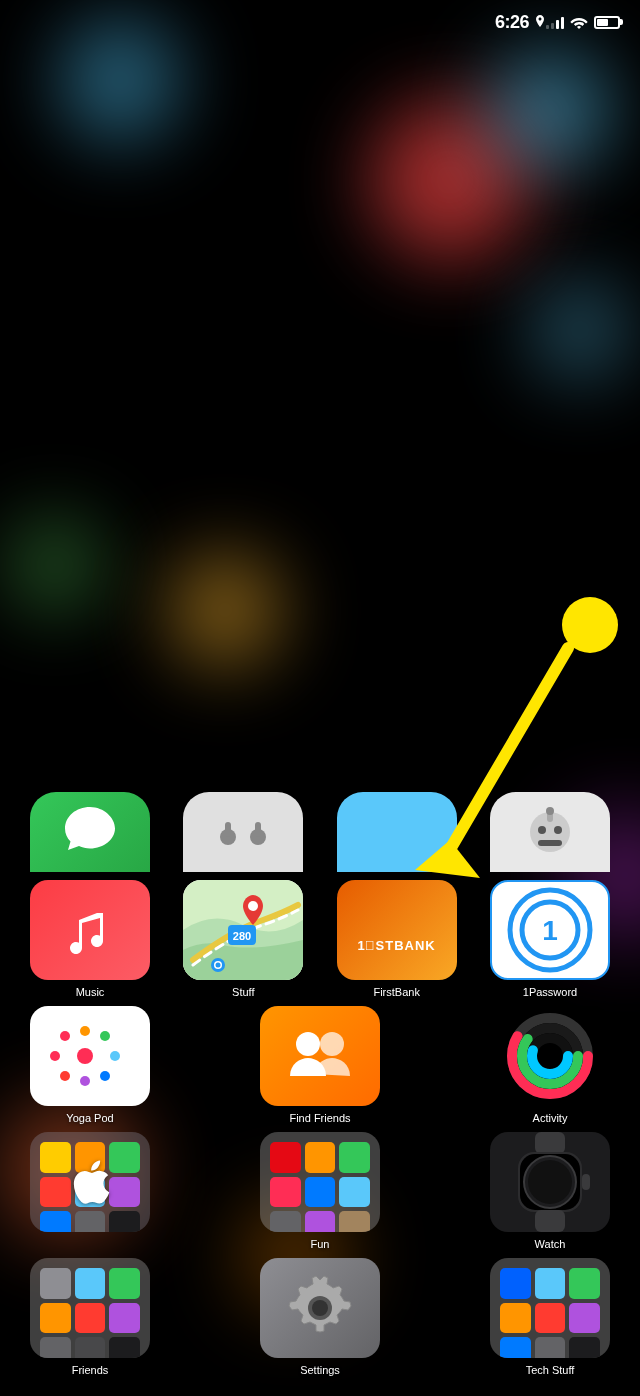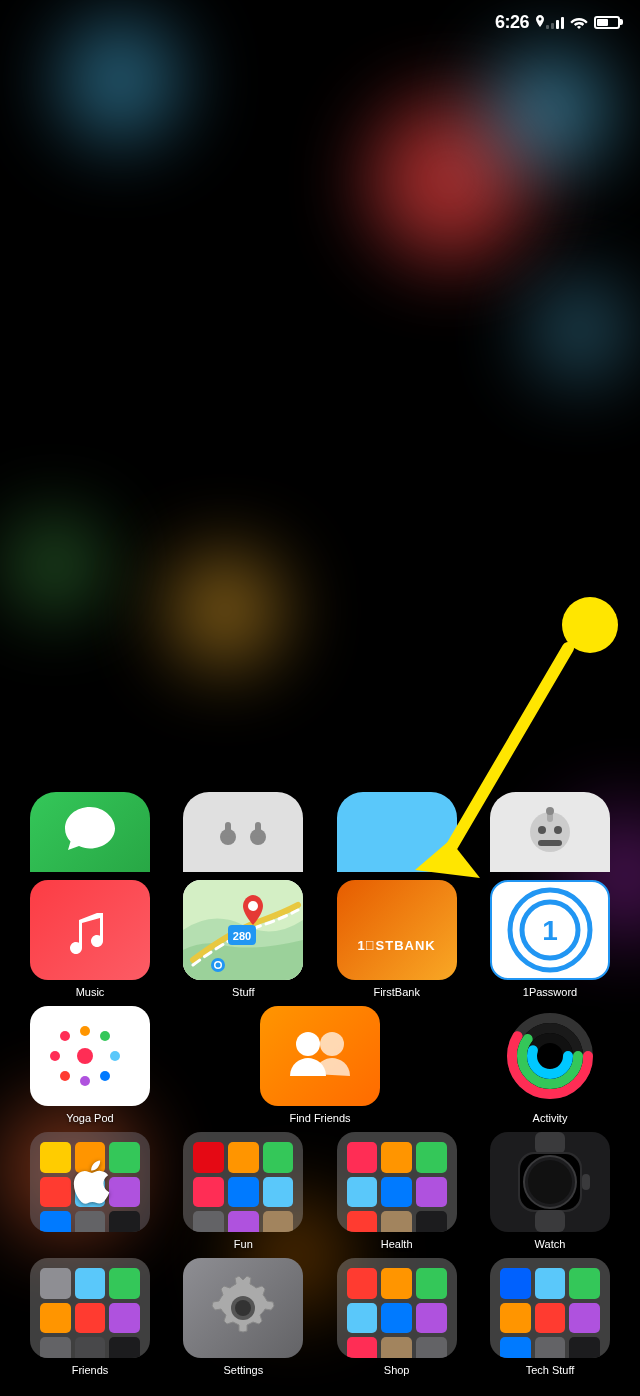--- a/index.html
+++ b/index.html
@@ -402,20 +402,6 @@
       <span class="app-label">Fun</span>
     </div>
 
-    <div class="app-item">
-      <div class="app-icon folder-icon">
-        <div class="folder-mini" style="background:#ff2d55;"></div>
-        <div class="folder-mini" style="background:#ff9500;"></div>
-        <div class="folder-mini" style="background:#34c759;"></div>
-        <div class="folder-mini" style="background:#5ac8fa;"></div>
-        <div class="folder-mini" style="background:#007aff;"></div>
-        <div class="folder-mini" style="background:#af52de;"></div>
-        <div class="folder-mini" style="background:#ff3b30;"></div>
-        <div class="folder-mini" style="background:#a2845e;"></div>
-        <div class="folder-mini" style="background:#1c1c1e;"></div>
-      </div>
-      <span class="app-label">Health</span>
-    </div>
 
     <div class="app-item">
       <div class="app-icon" style="background:#1c1c1e;">

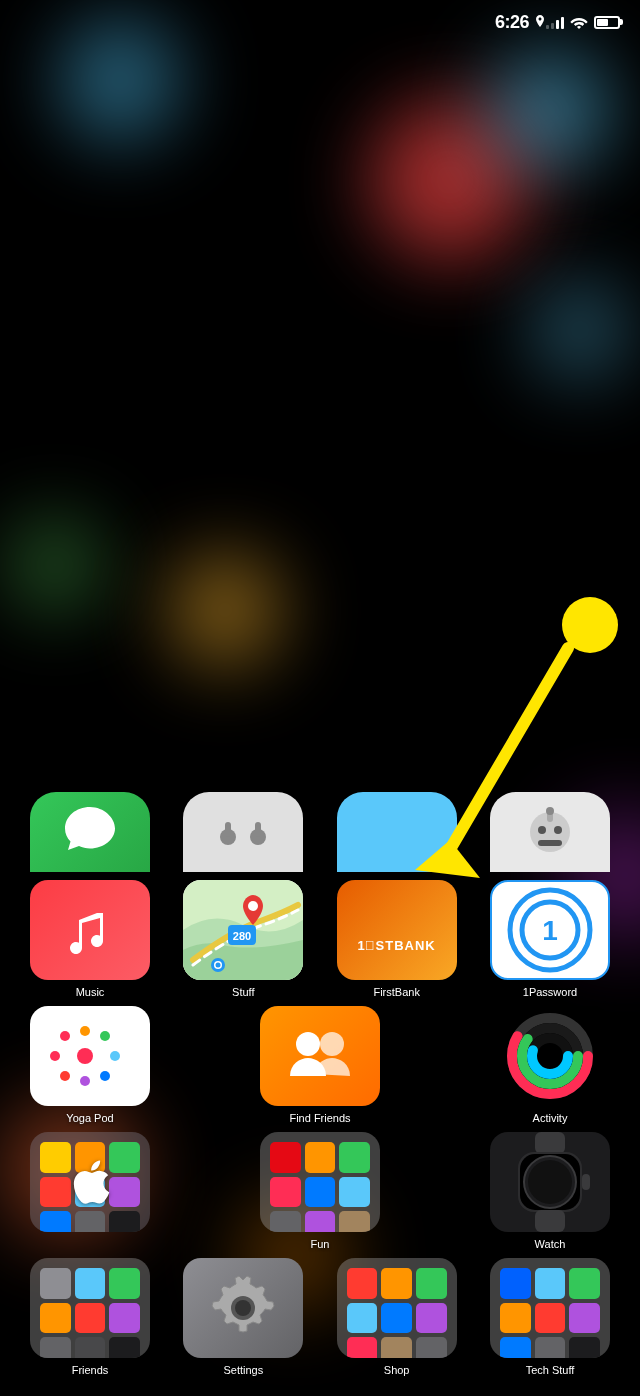--- a/index.html
+++ b/index.html
@@ -453,20 +453,6 @@
       <span class="app-label">Settings</span>
     </div>
 
-    <div class="app-item">
-      <div class="app-icon folder-icon">
-        <div class="folder-mini" style="background:#ff3b30;"></div>
-        <div class="folder-mini" style="background:#ff9500;"></div>
-        <div class="folder-mini" style="background:#34c759;"></div>
-        <div class="folder-mini" style="background:#5ac8fa;"></div>
-        <div class="folder-mini" style="background:#007aff;"></div>
-        <div class="folder-mini" style="background:#af52de;"></div>
-        <div class="folder-mini" style="background:#ff2d55;"></div>
-        <div class="folder-mini" style="background:#a2845e;"></div>
-        <div class="folder-mini" style="background:#636366;"></div>
-      </div>
-      <span class="app-label">Shop</span>
-    </div>
 
     <div class="app-item">
       <div class="app-icon folder-icon">

